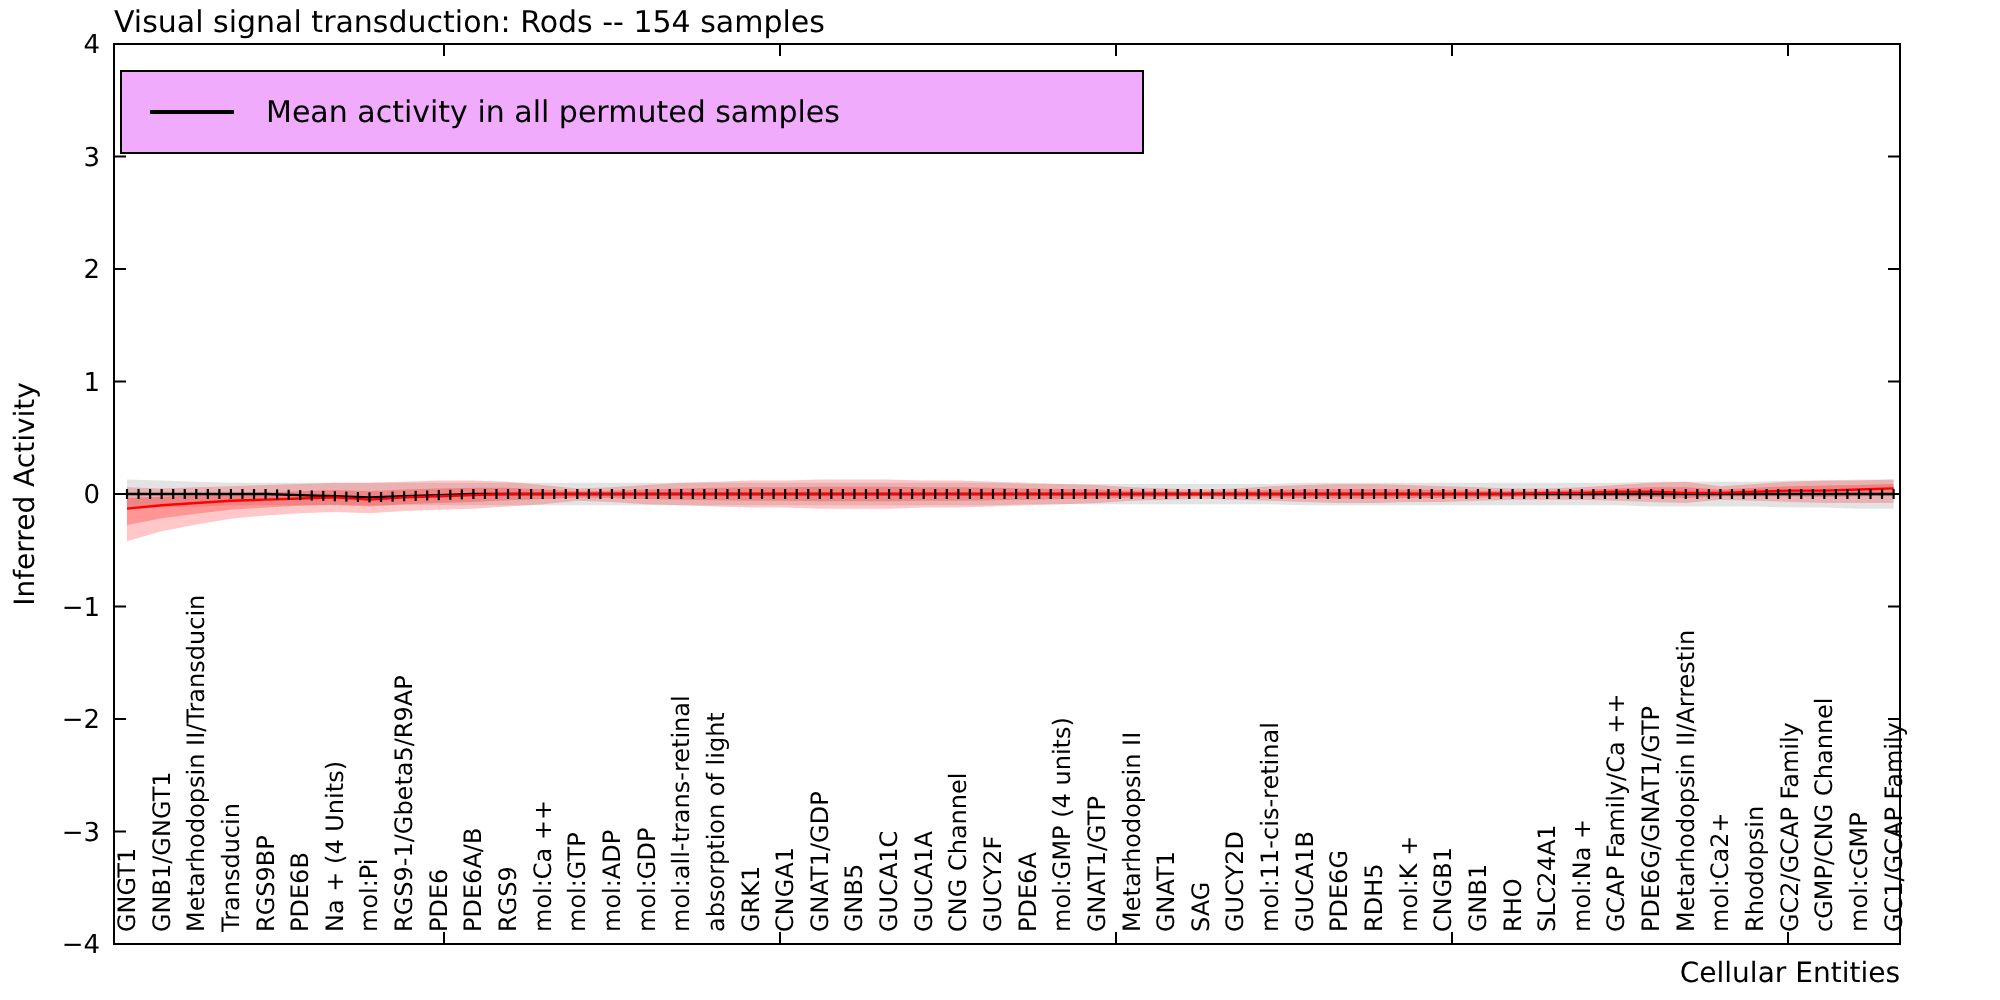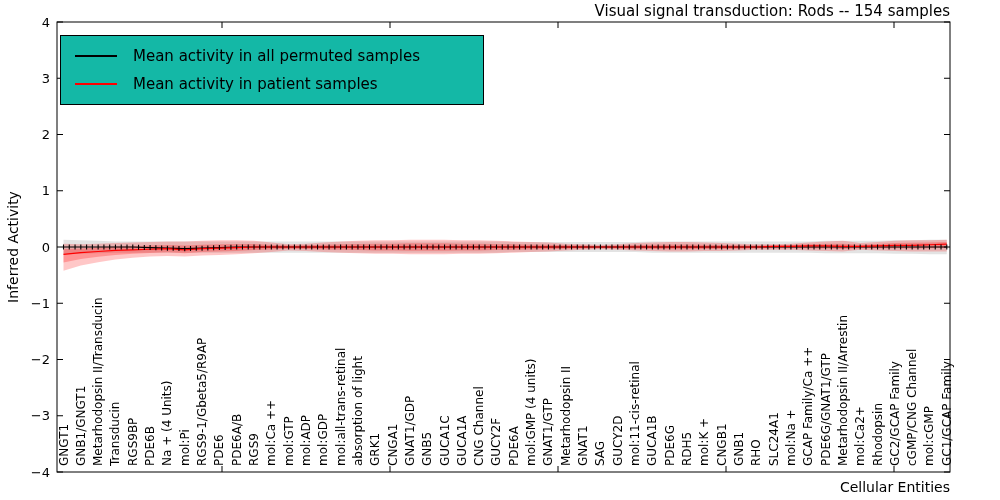--- a/index.html
+++ b/index.html
@@ -10,7 +10,7 @@
   }
   #plot{position:absolute;left:0;top:0;}
   .title{
-    position:absolute;left:57px;top:2px;width:893px;text-align:right;
+    position:absolute;left:57px;top:2px;width:893px;text-align:left;
     font-size:15px;color:#000;
   }
   .xlabel{

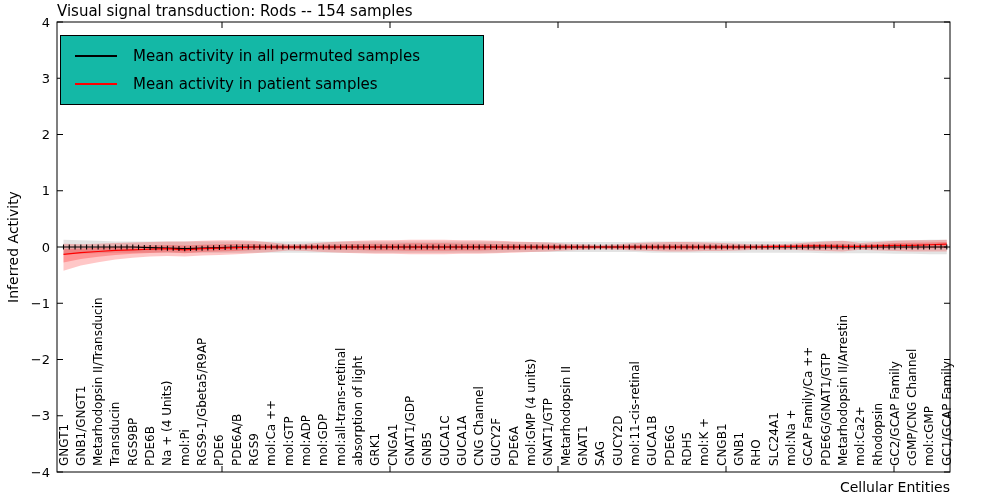--- a/index.html
+++ b/index.html
@@ -23,8 +23,8 @@
     transform:rotate(-90deg) translate(-50%,0);transform-origin:0 0;
   }
   .legend{
-    position:absolute;left:60px;top:35px;width:424px;
-    background:#14b8a6;border:1px solid #000;
+    position:absolute;left:60px;top:35px;width:512px;
+    background:#f0abfc;border:1px solid #000;
     padding:6px 0 6px 14px;box-sizing:border-box;
   }
   .legend-row{display:flex;align-items:center;height:28px;}

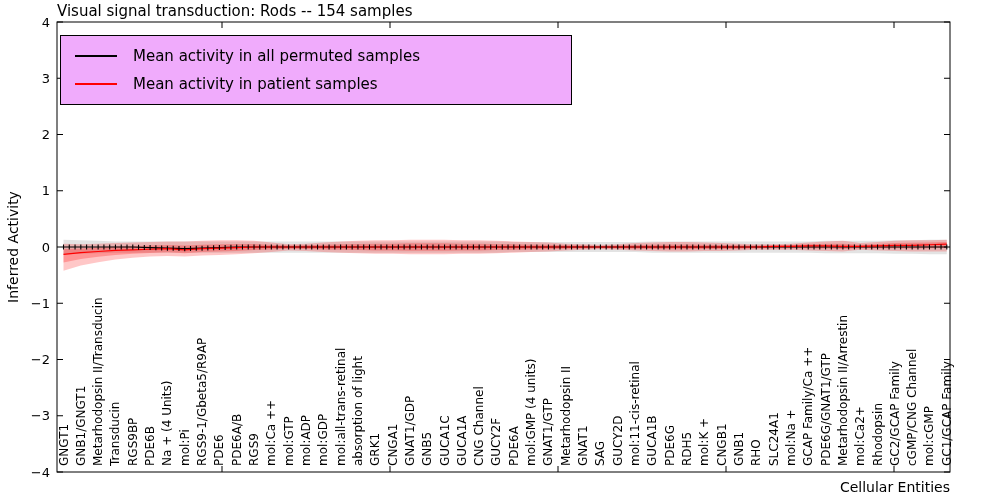--- a/index.html
+++ b/index.html
@@ -308,10 +308,6 @@
       <span class="legend-line" id="sw0" style="border-top-color: rgb(0, 0, 0);"></span>
       <span class="legend-text">Mean activity in all permuted samples</span>
     </div>
-    <div class="legend-row">
-      <span class="legend-line" id="sw1" style="border-top-color: rgb(255, 0, 0);"></span>
-      <span class="legend-text">Mean activity in patient samples</span>
-    </div>
   </div>
 </div>
 

